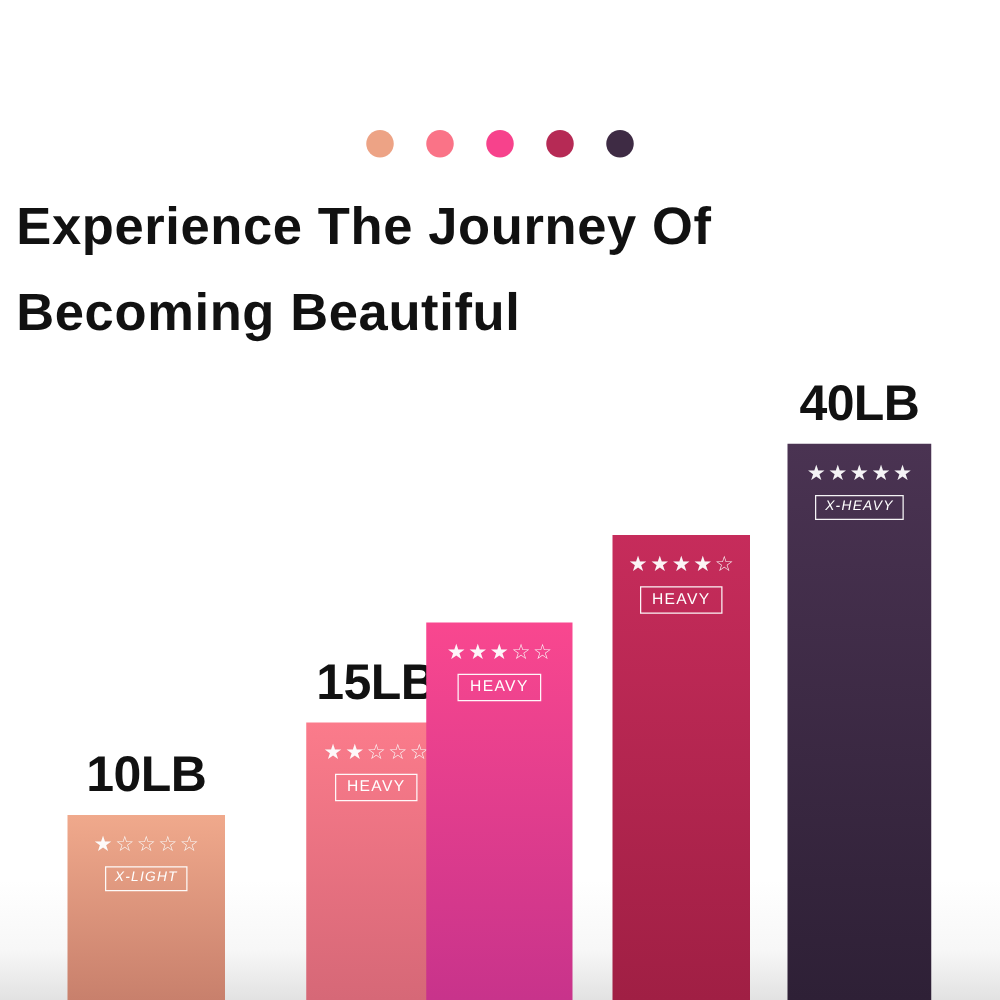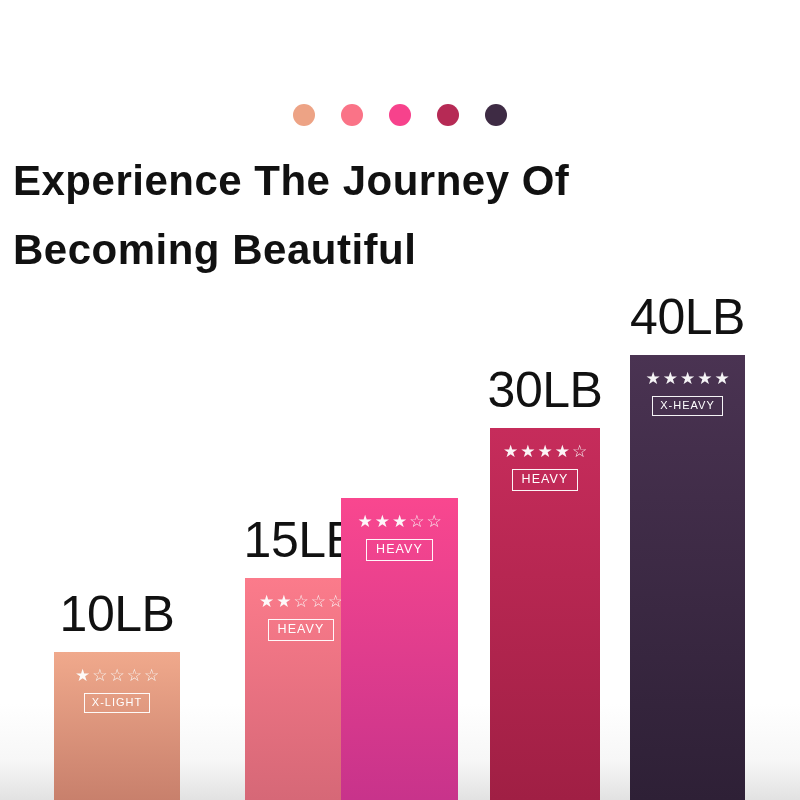--- a/index.html
+++ b/index.html
@@ -76,8 +76,8 @@
     transform: translateX(-50%);
     bottom: 100%;
     margin-bottom: 9px;
-    font-size: 50px;
-    font-weight: normal;
+    font-size: 40px;
+    font-weight: bold;
     color: #111111;
     white-space: nowrap;
     letter-spacing: -0.5px;

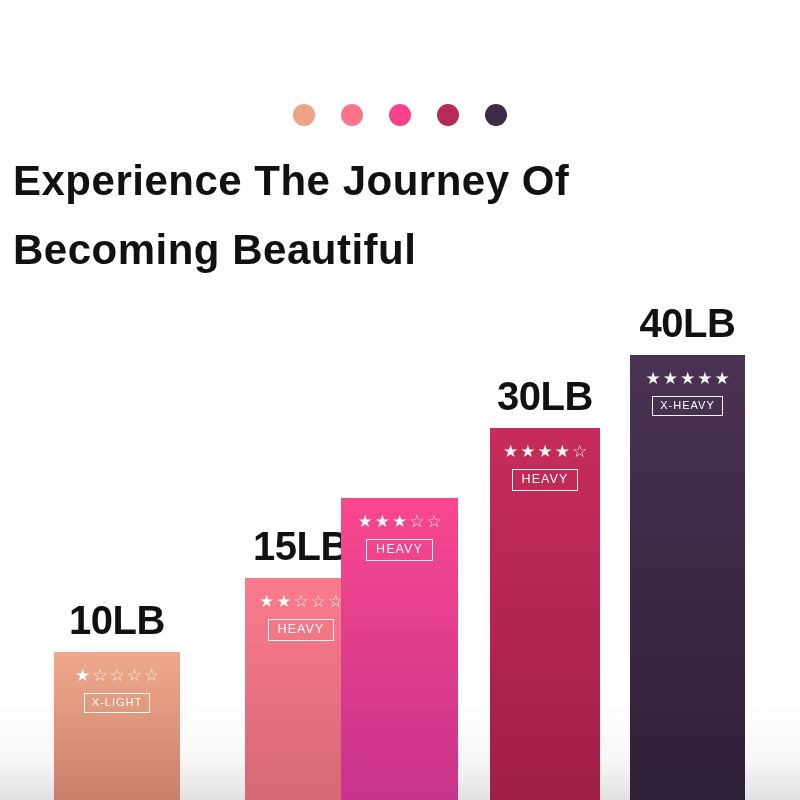--- a/index.html
+++ b/index.html
@@ -177,7 +177,6 @@
         </div>
       </div>
       <div class="bar-group" style="left: 490px; width: 110px; height: 372px;">
-        <div class="bar-weight">30LB</div>
         <div class="bar" style="background: linear-gradient(rgb(198, 44, 91) 0%, rgb(160, 31, 68) 100%);">
           <div class="stars">
             <span>★</span>

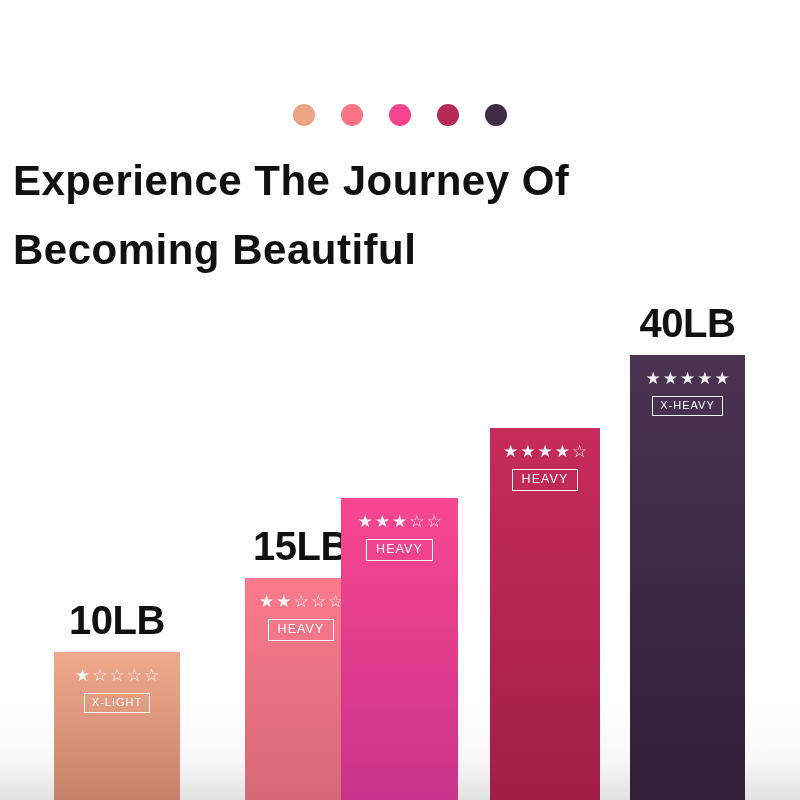--- a/index.html
+++ b/index.html
@@ -117,6 +117,7 @@
     font-size: 11px;
     letter-spacing: 1px;
     padding: 3px 7px 4px 7px;
+    font-style: italic;
   }
 </style>
 </head>

